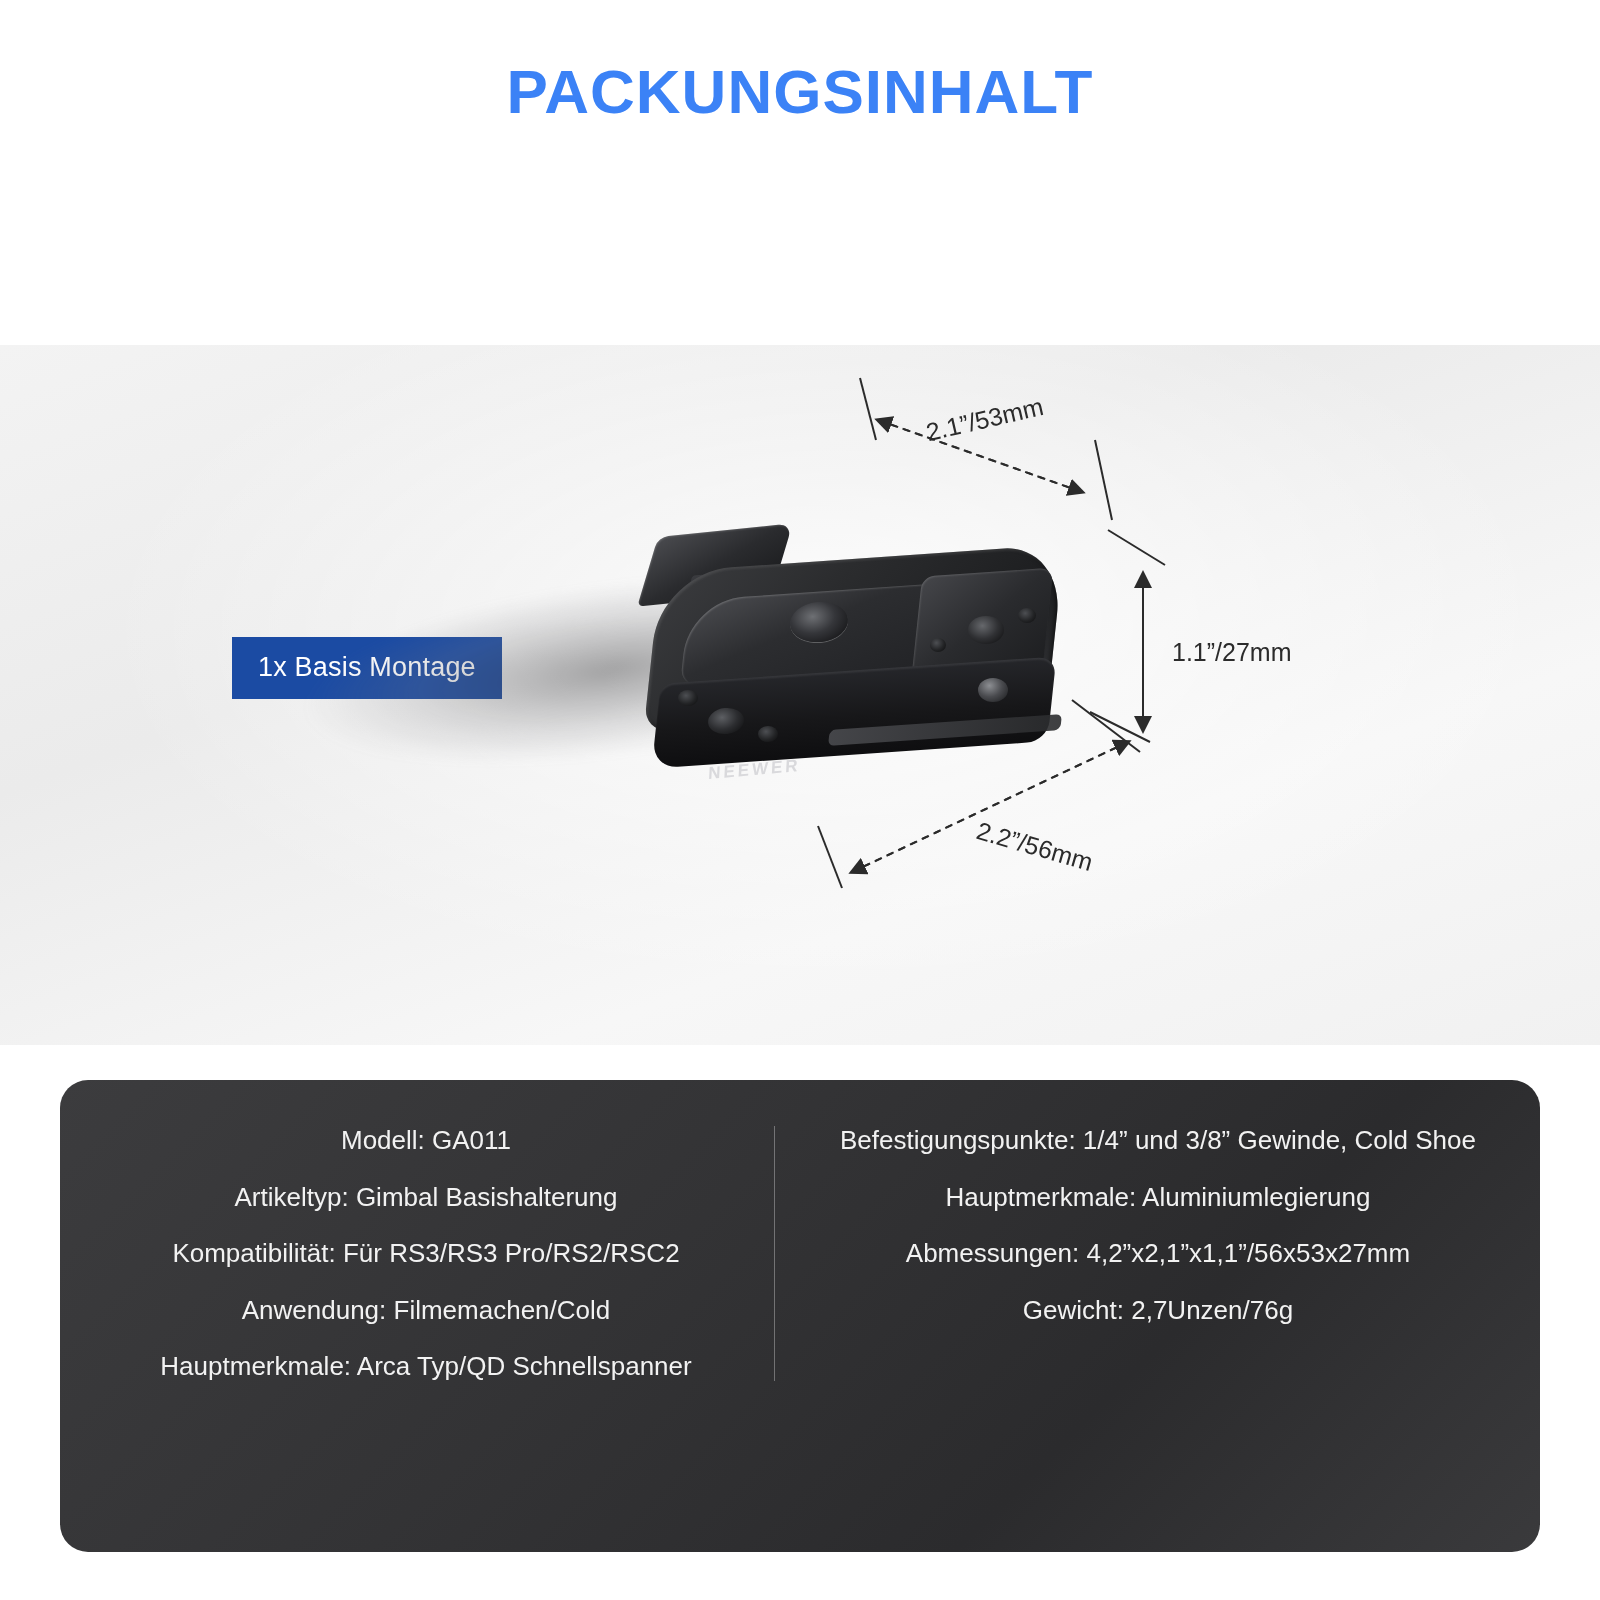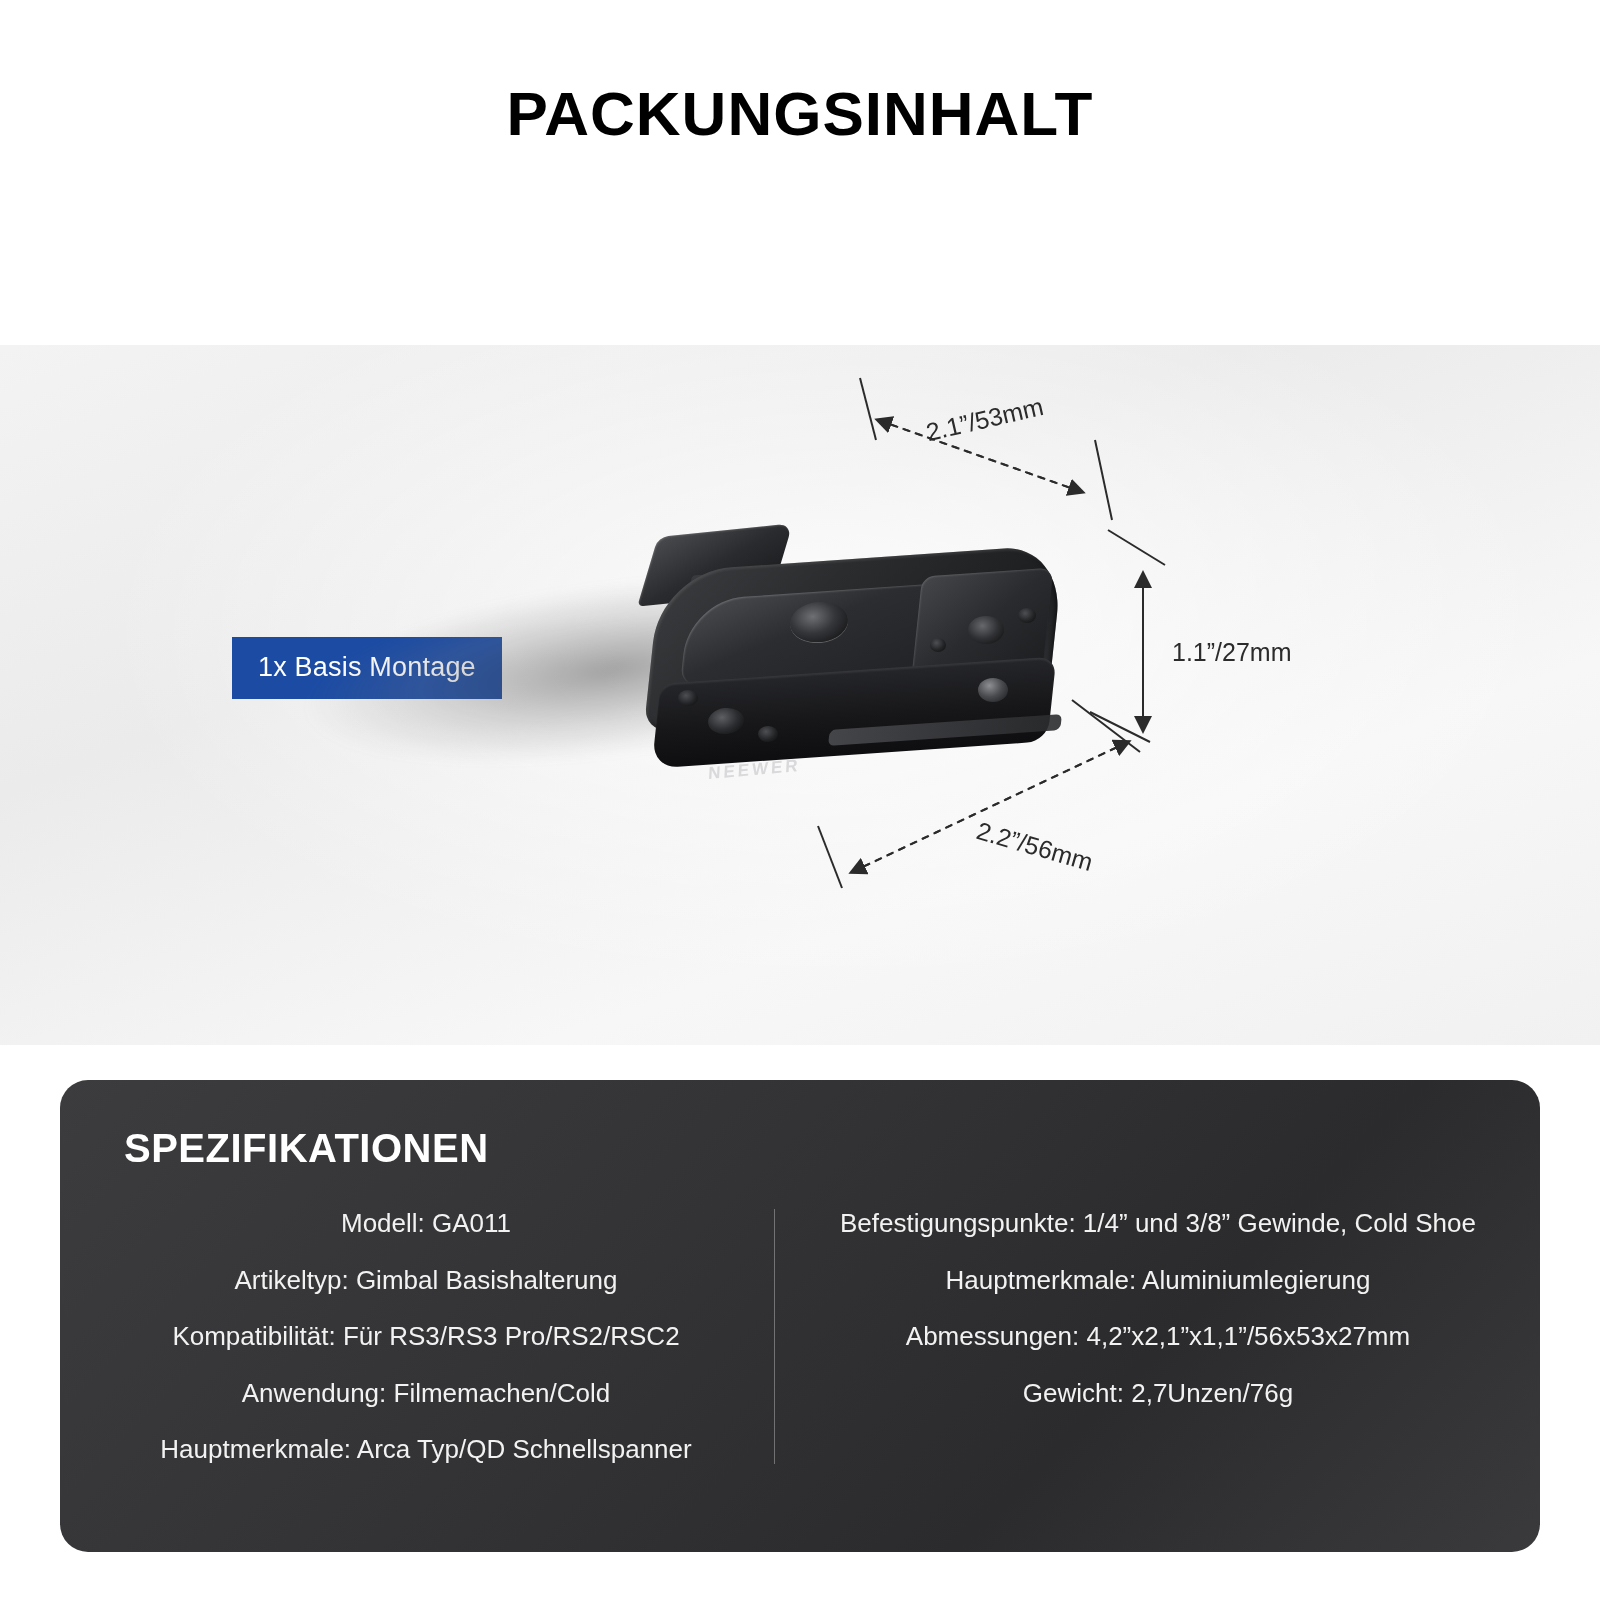--- a/index.html
+++ b/index.html
@@ -28,11 +28,11 @@
     justify-content: center;
   }
   .page-title {
-    margin-top: 78px;
+    margin-top: 56px;
     font-size: 62px;
     font-weight: bold;
     letter-spacing: 1px;
-    color: #000000;
+    color: #3b82f6;
     font-family: "Liberation Sans", sans-serif;
   }
 

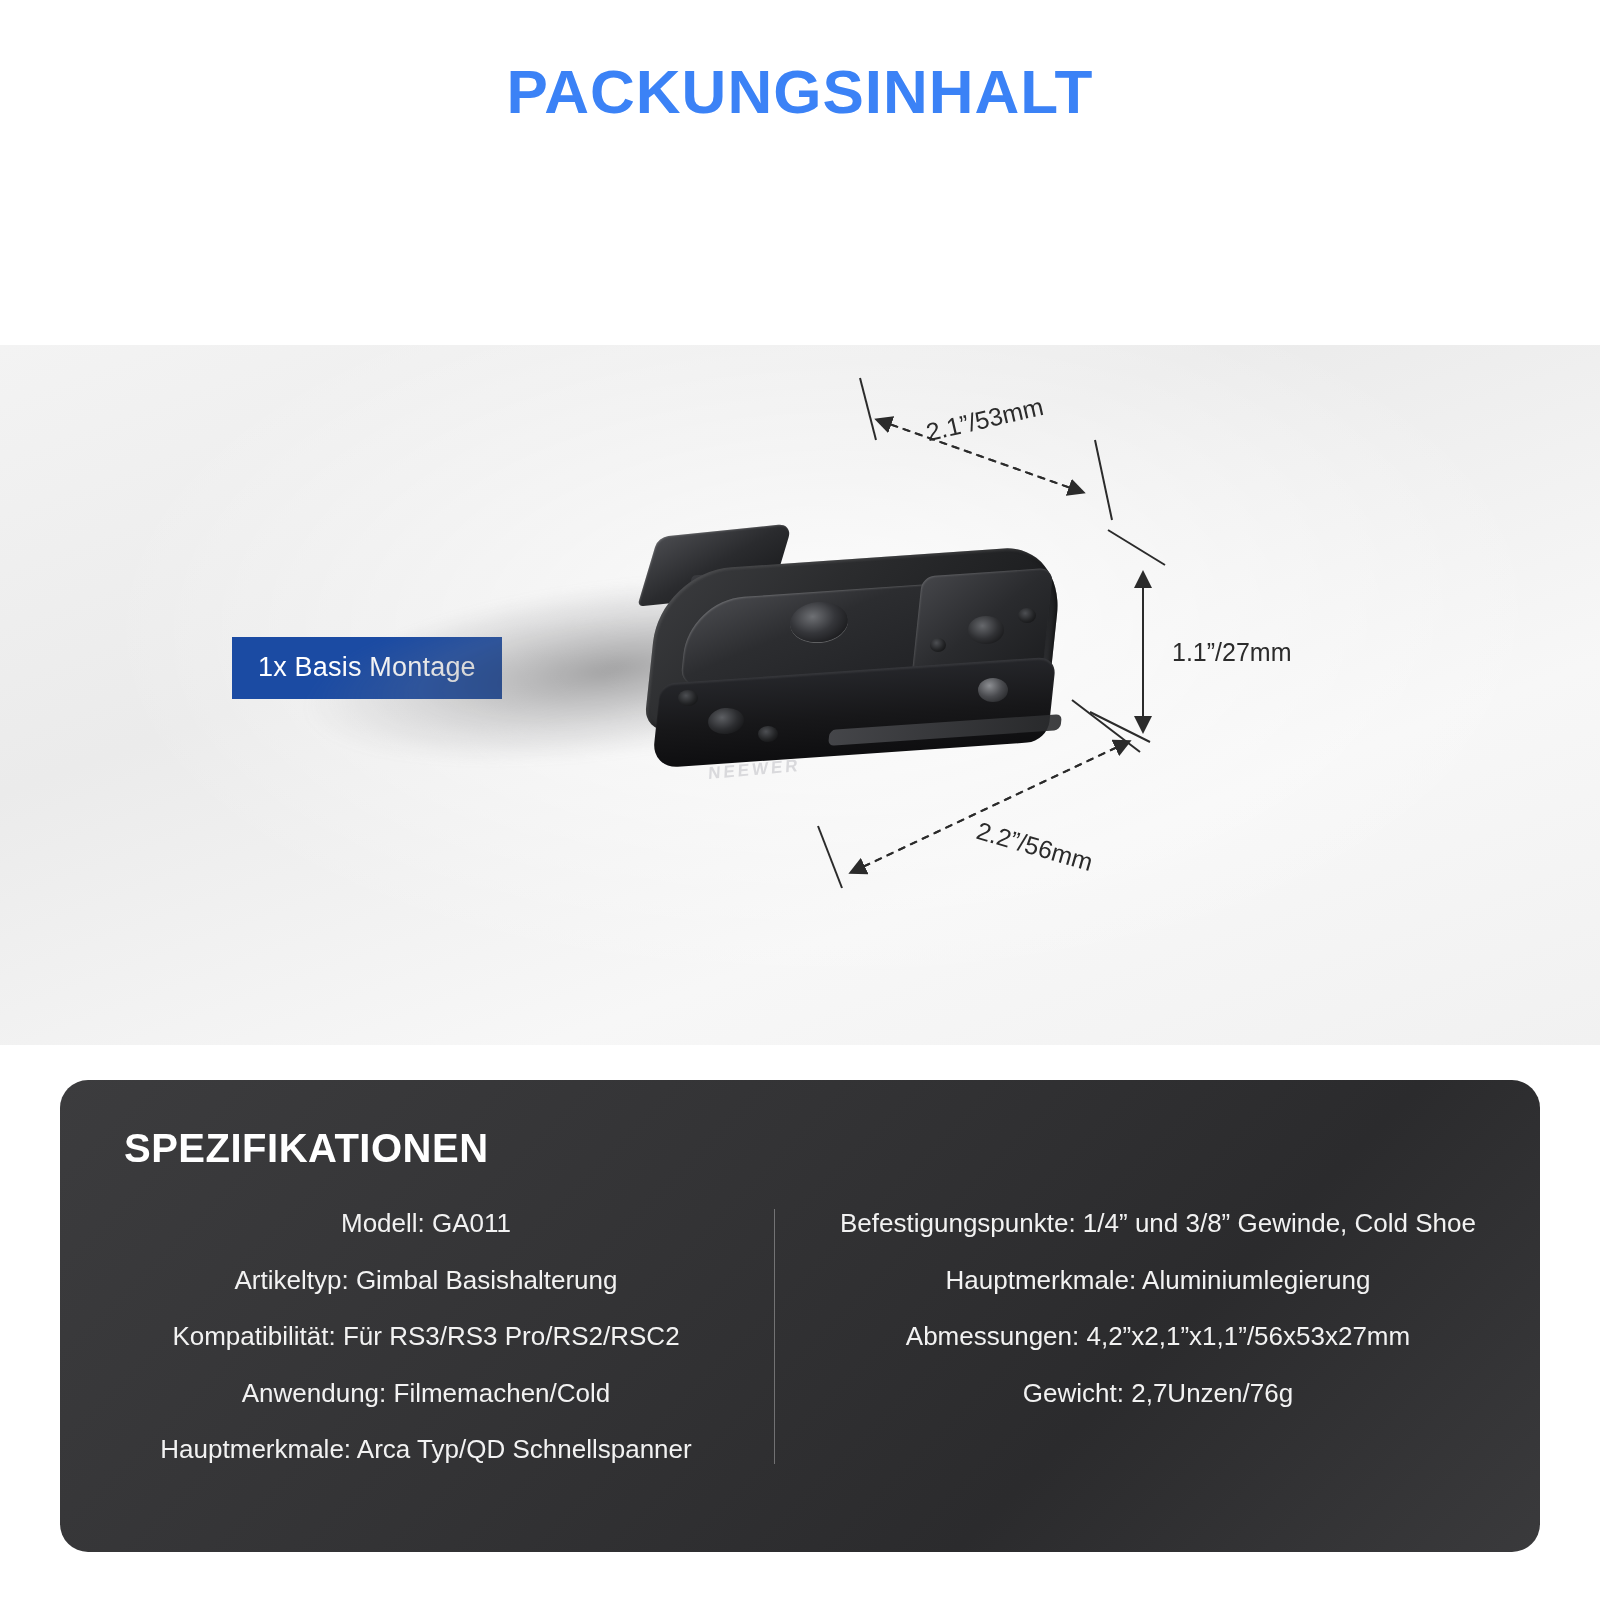--- a/index.html
+++ b/index.html
@@ -380,7 +380,6 @@
 <div class="dim-text dim-d">2.2”/56mm</div>
 
 <div class="spec-panel">
-  <div class="spec-title">SPEZIFIKATIONEN</div>
   <div class="spec-cols">
     <div class="spec-col left">
       <div class="spec-item">Modell: GA011</div>

